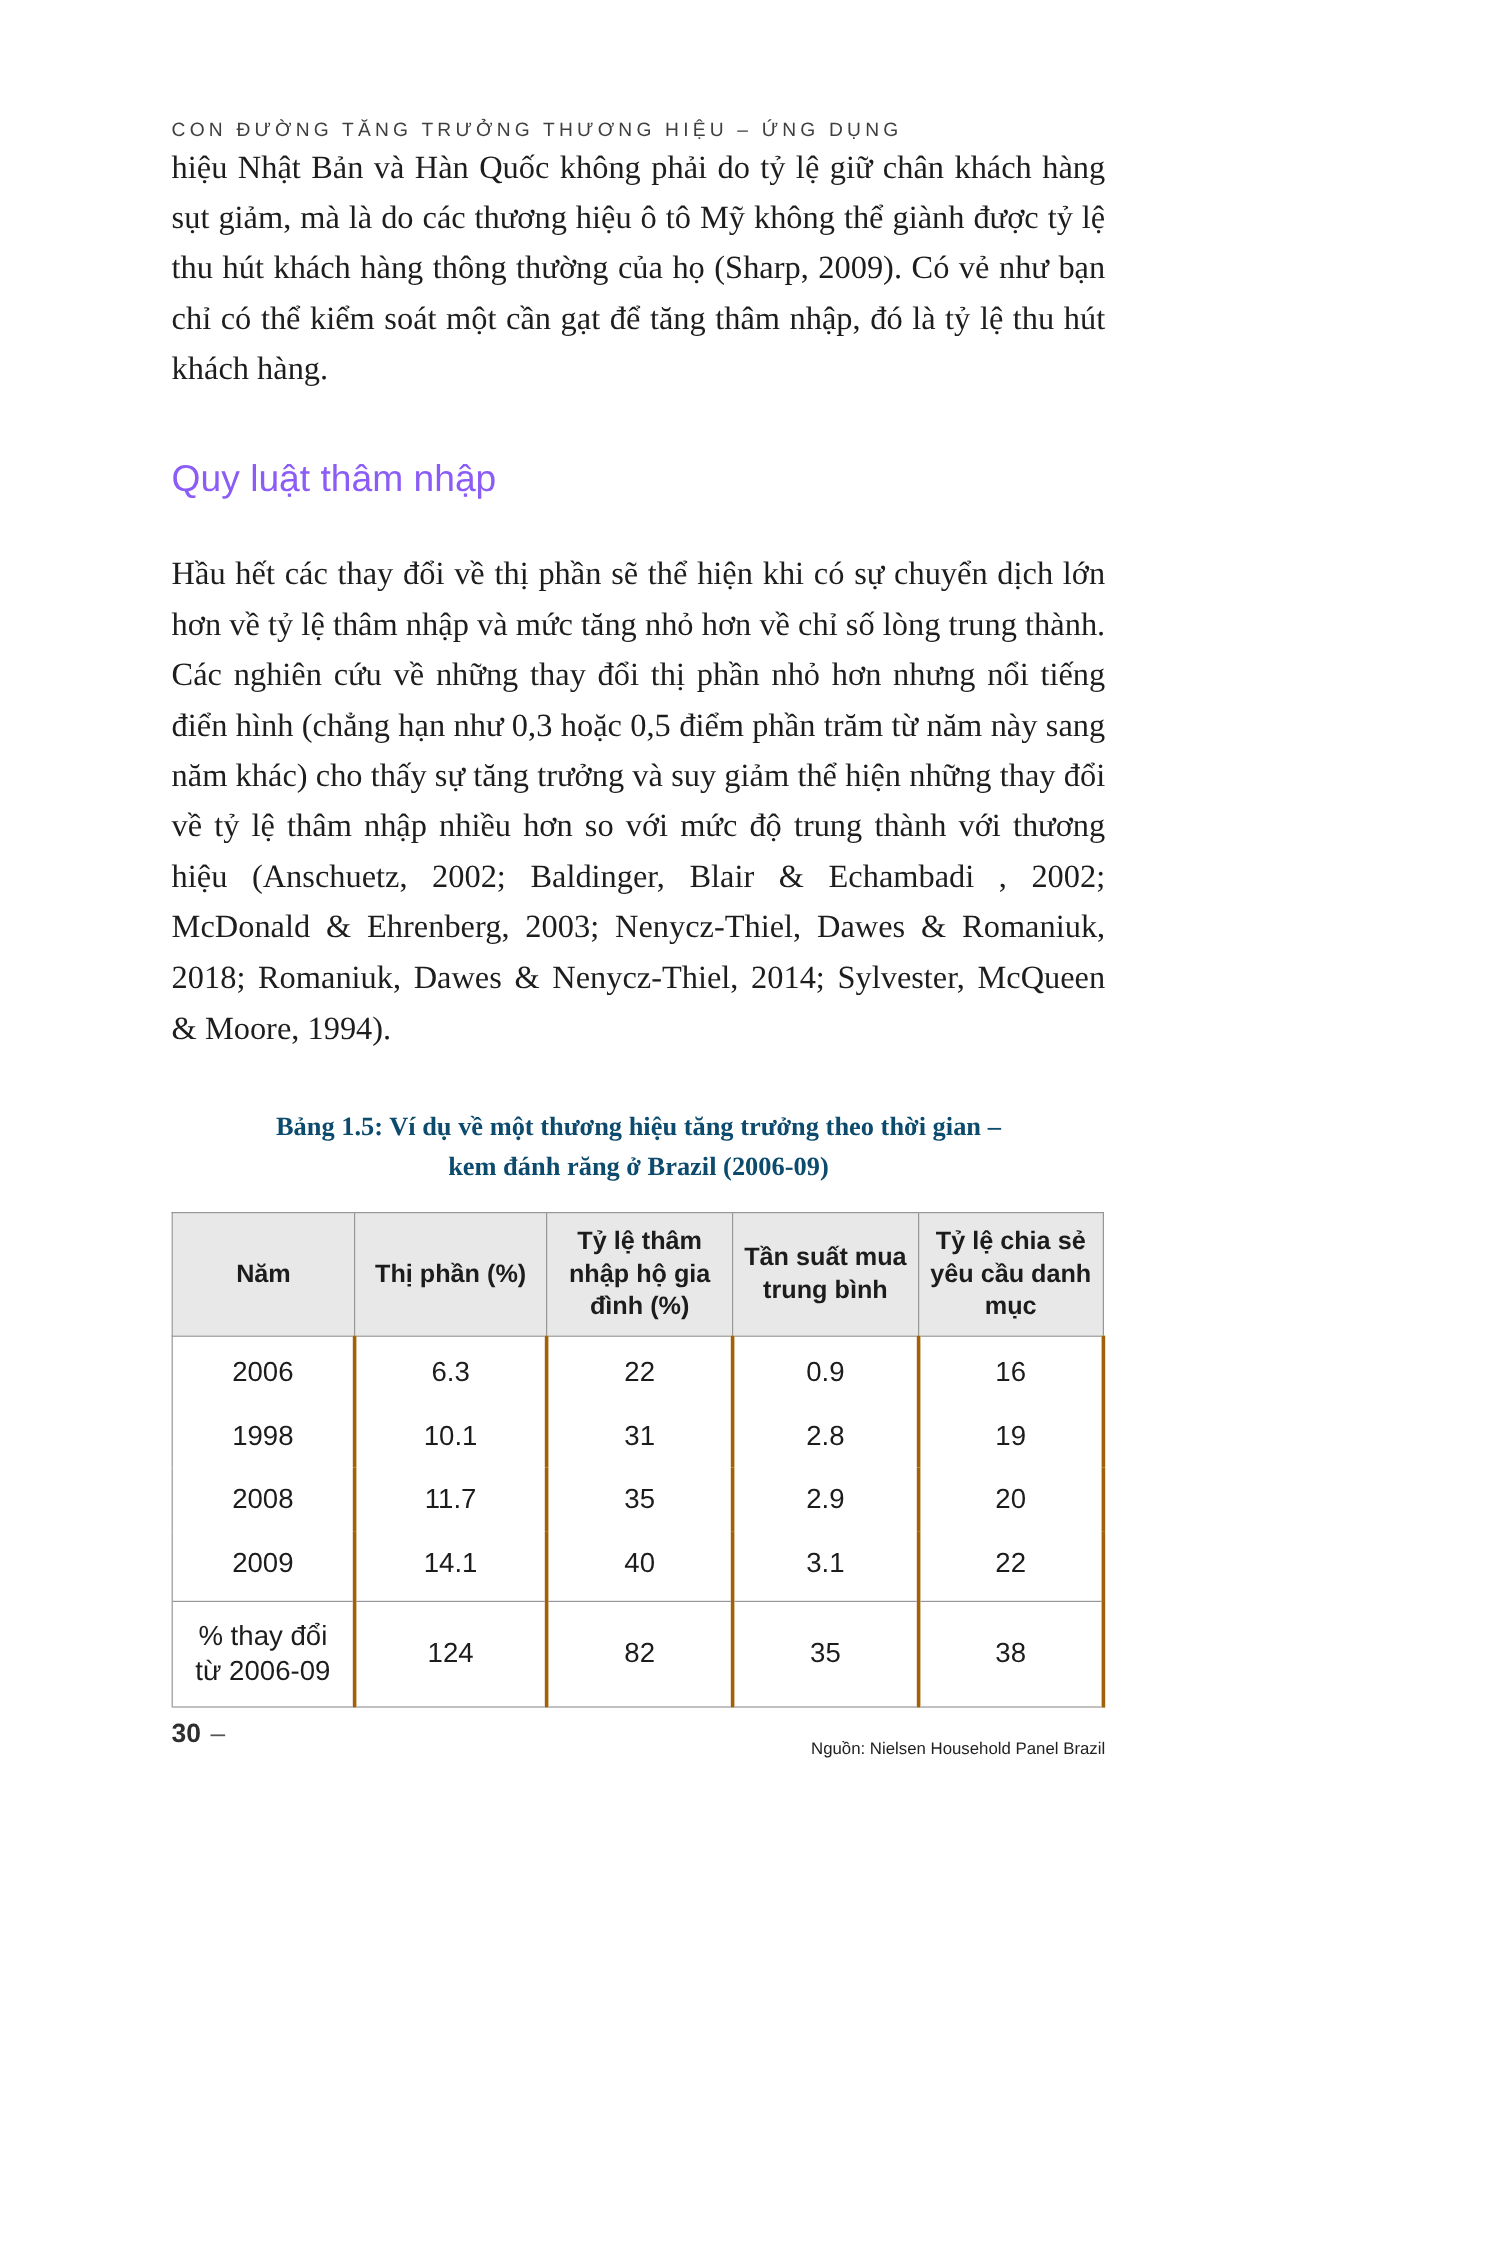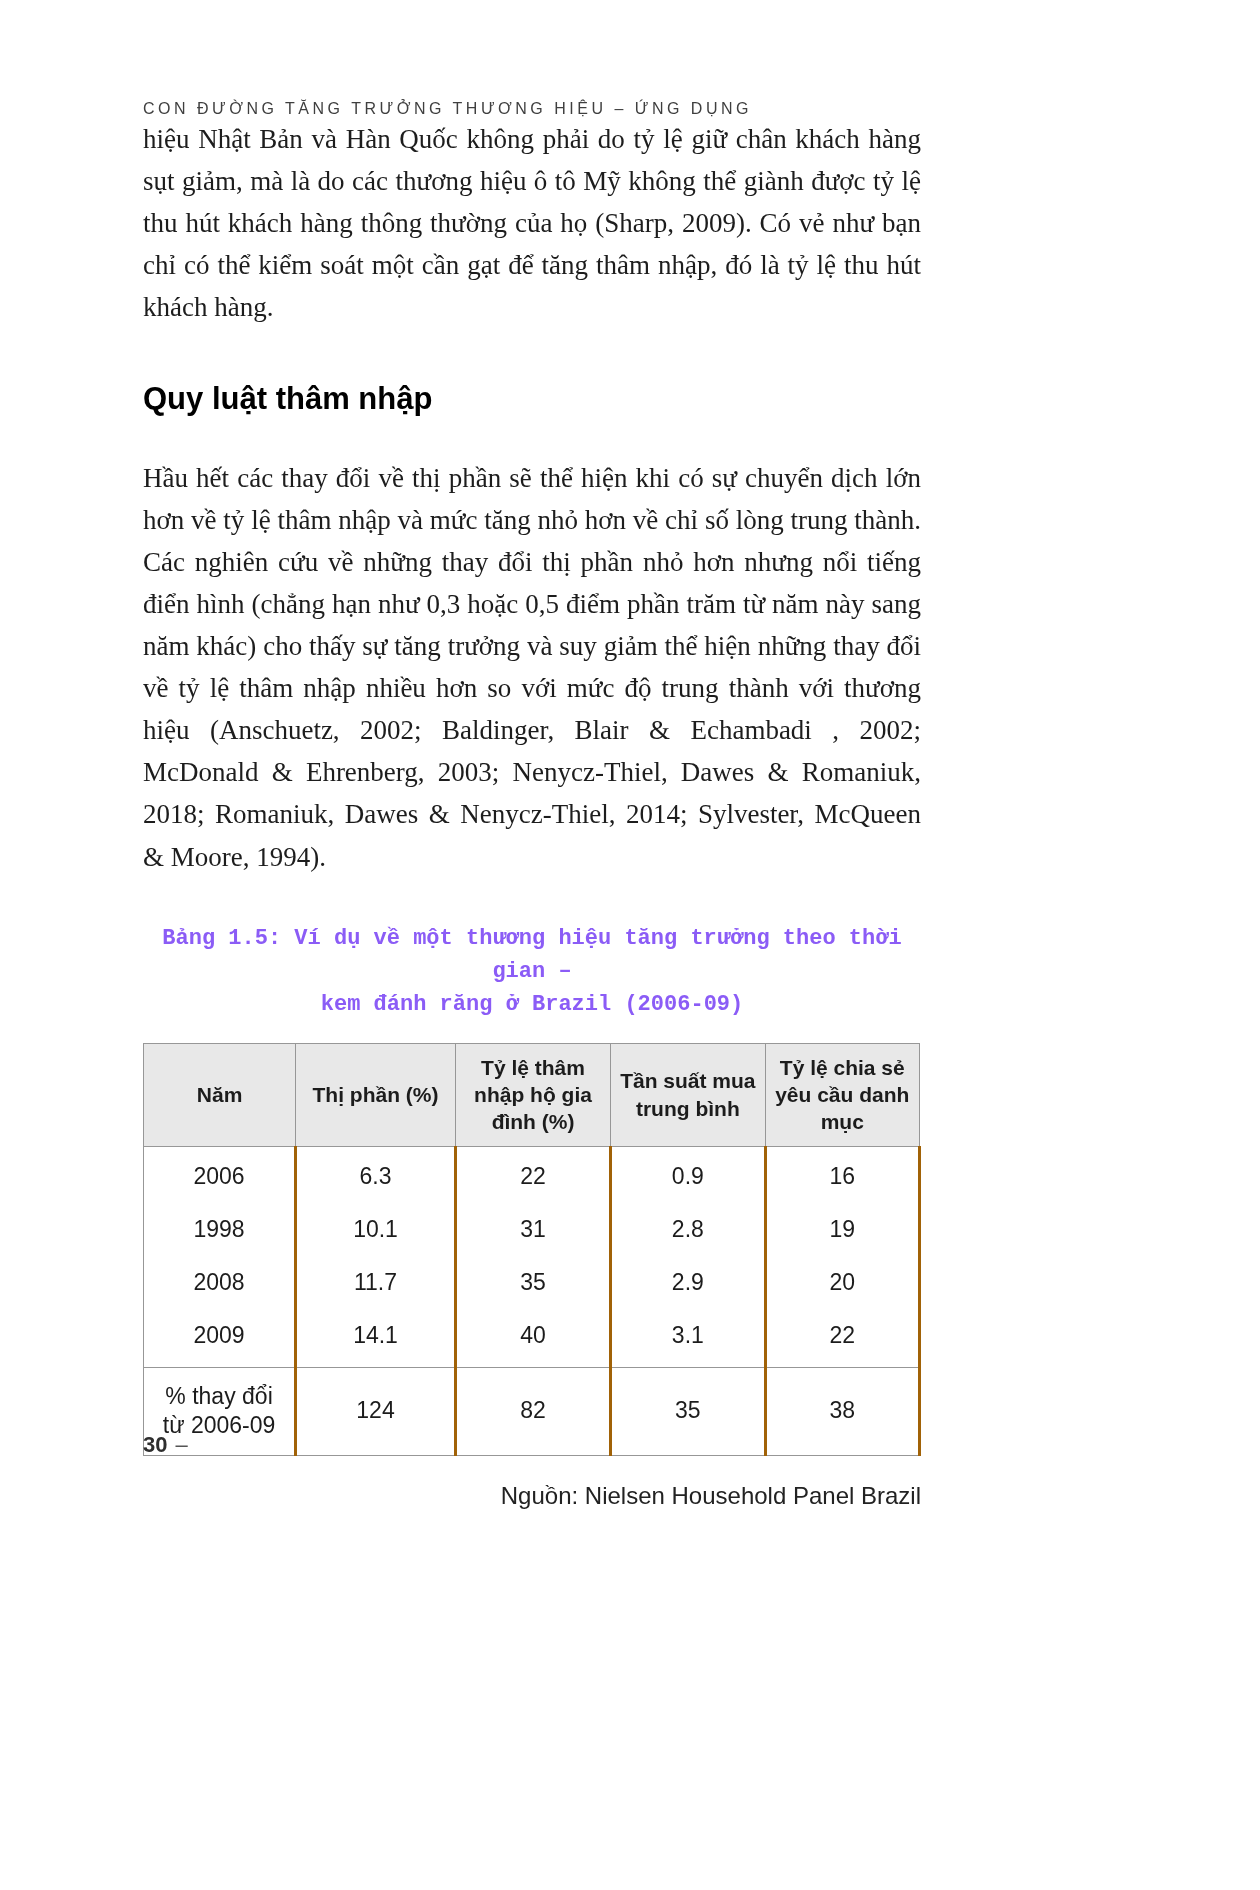--- a/index.html
+++ b/index.html
@@ -36,9 +36,9 @@
   .section-heading {
     margin-top: 52px;
     font-family: "Liberation Sans", sans-serif;
-    font-weight: 700;
+    font-weight: 400;
     font-size: 31px;
-    color: #000000;
+    color: #8b5cf6;
   }
   .section-heading + .body-text { margin-top: 40px; }
   .table-caption {

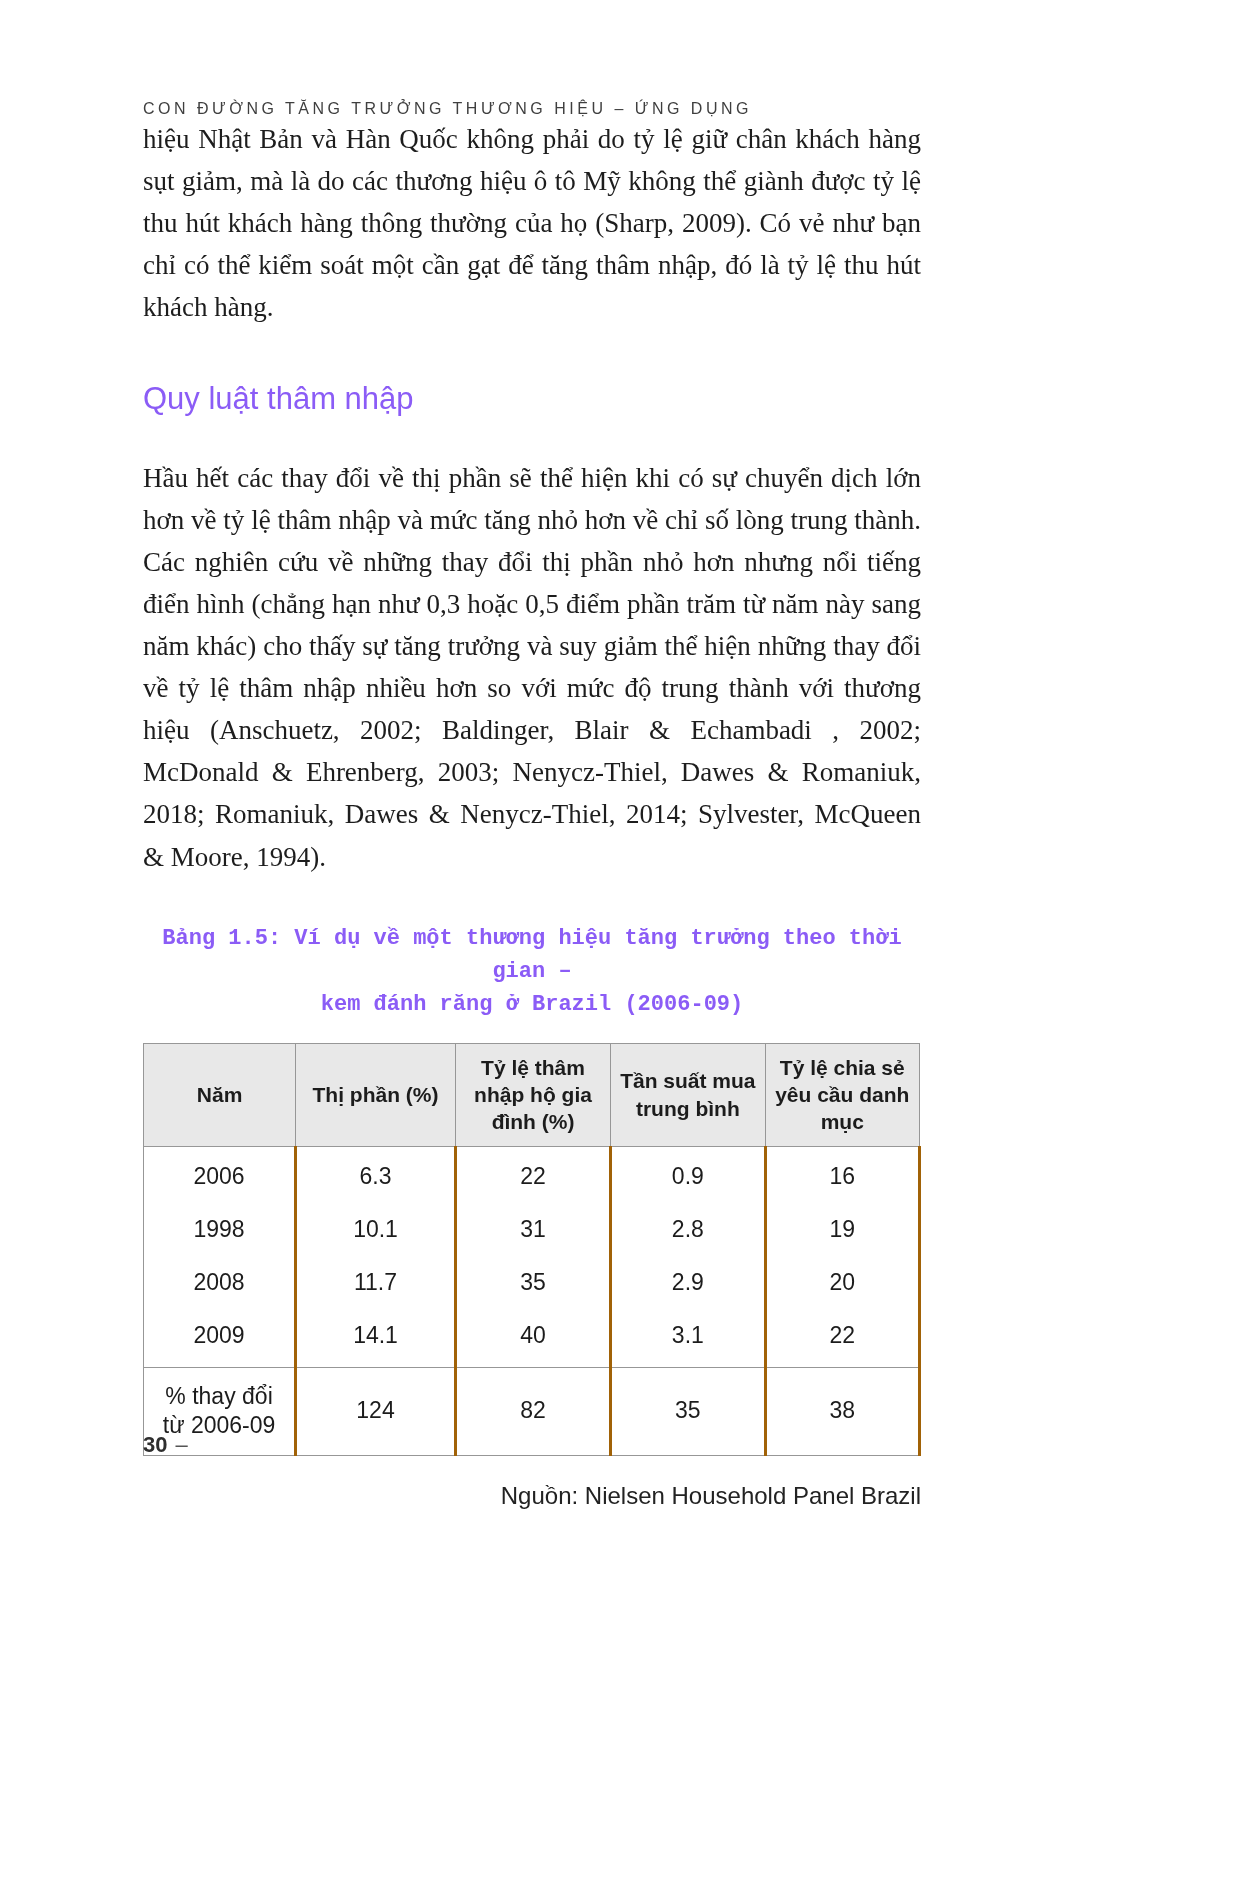--- a/index.html
+++ b/index.html
@@ -44,11 +44,11 @@
   .table-caption {
     margin-top: 44px;
     text-align: center;
-    font-family: Liberation Mono, monospace;
+    font-family: Liberation Serif, serif;
     font-weight: 700;
     font-size: 22px;
     line-height: 1.5;
-    color: #8b5cf6;
+    color: #0c4a6e;
   }
   table.data-table {
     margin-top: 22px;

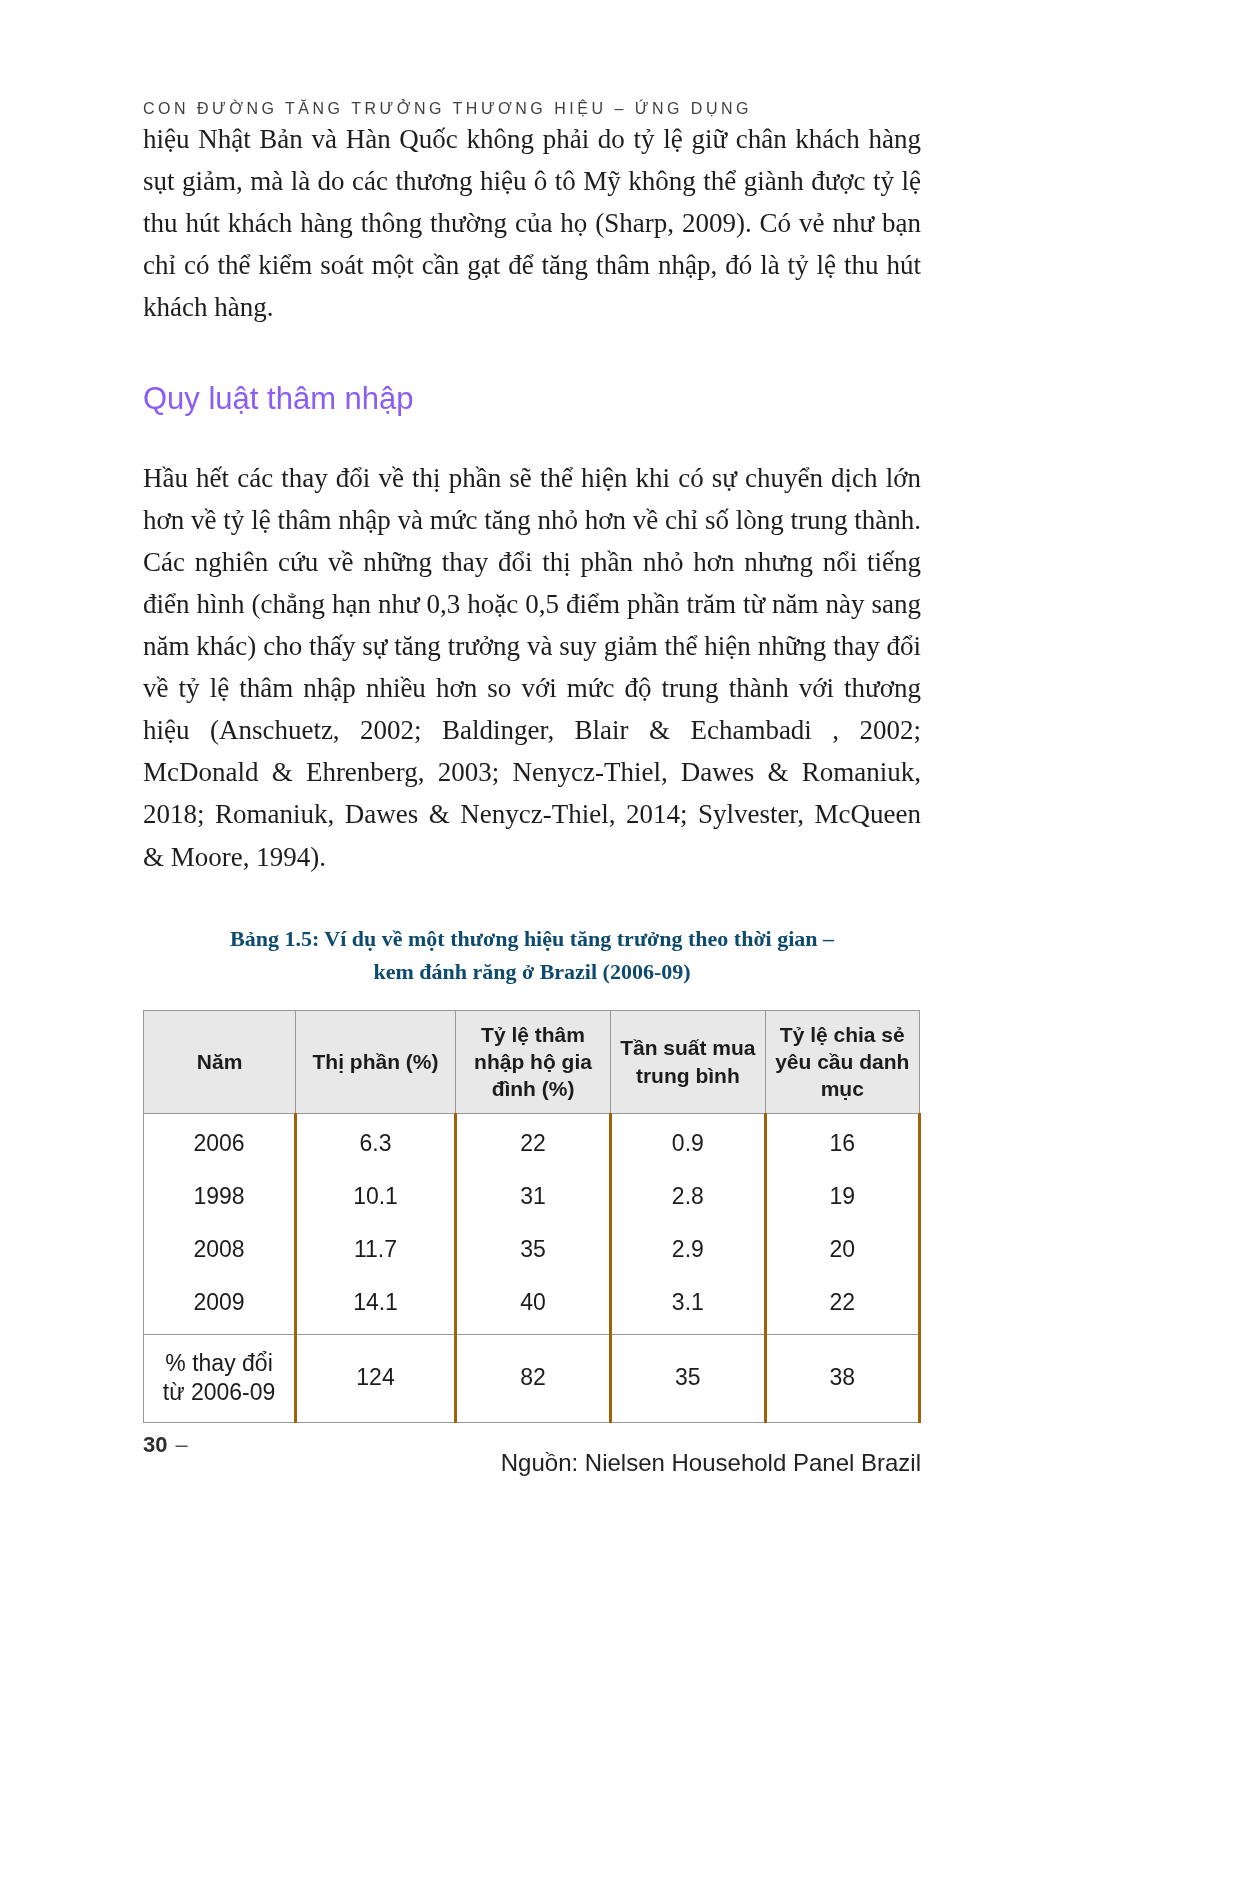--- a/index.html
+++ b/index.html
@@ -87,7 +87,7 @@
     margin-top: 26px;
     text-align: right;
     font-family: "Liberation Sans", sans-serif;
-    font-size: 24px;
+    font-size: 14px;
     color: #222222;
   }
   .page-footer {

